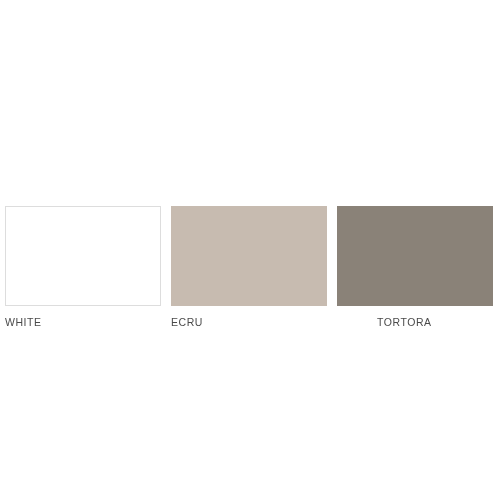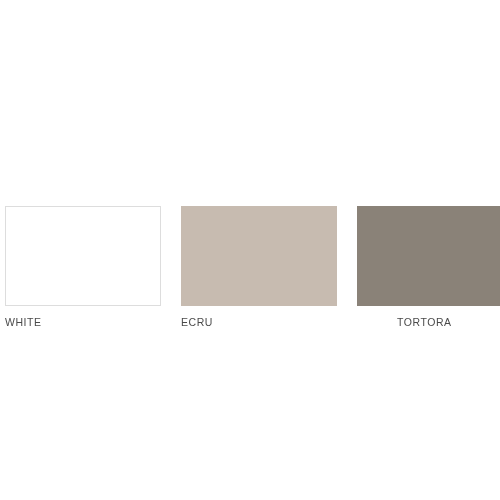--- a/index.html
+++ b/index.html
@@ -32,7 +32,6 @@
     display: flex;
     justify-content: space-between;
     align-items: flex-end;
-    gap: 20px;
   }
 
   .swatch-cell {

